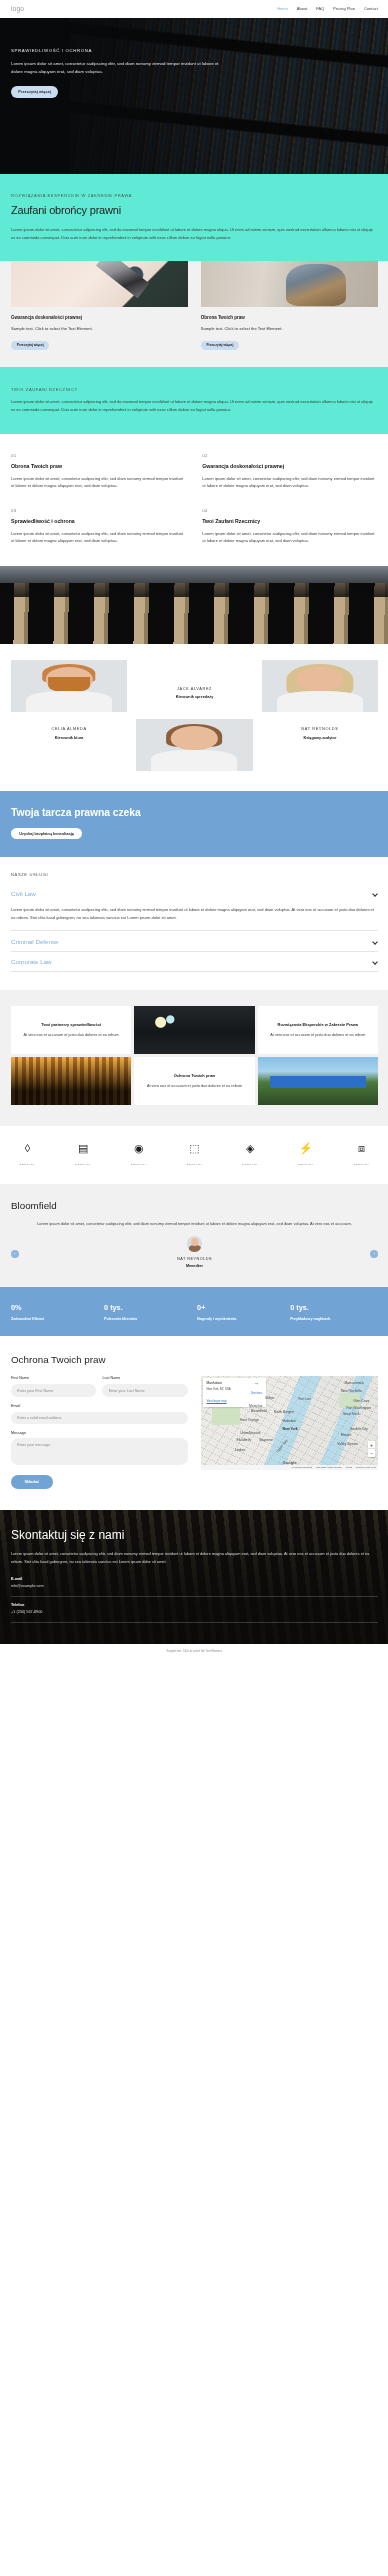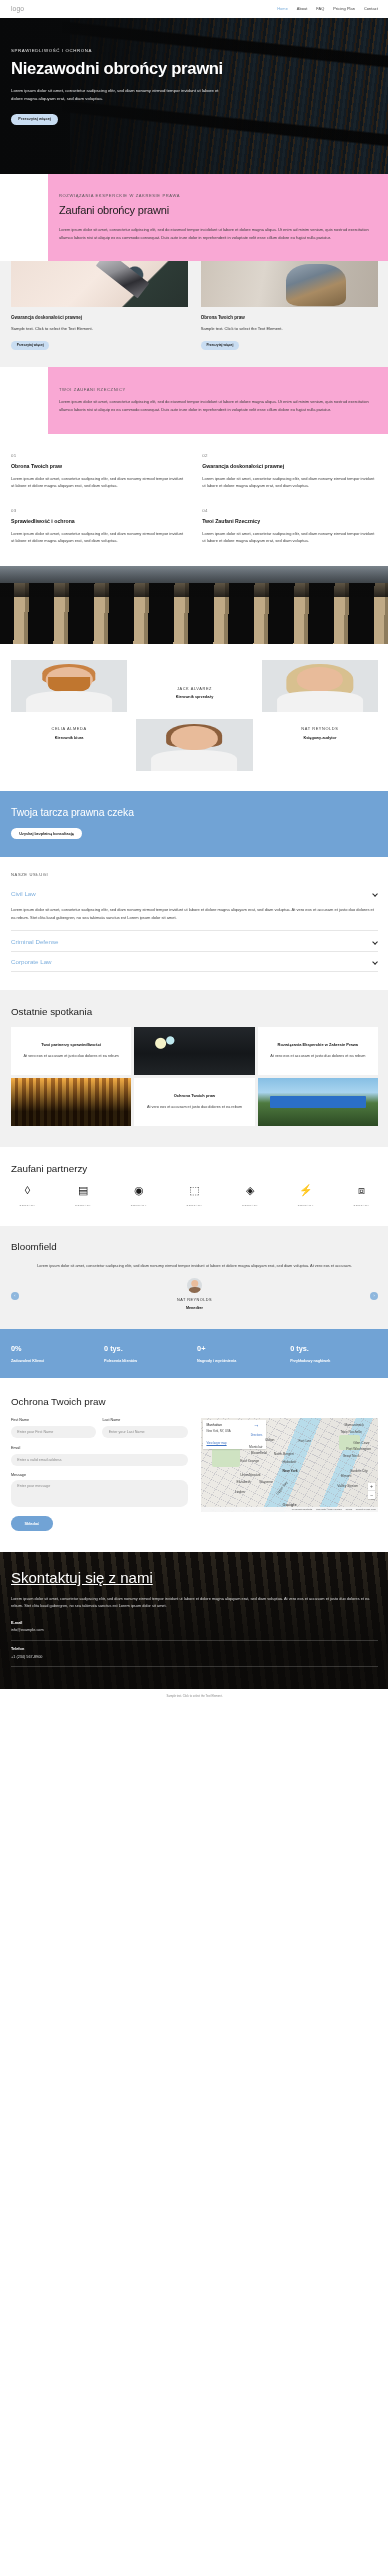--- a/index.html
+++ b/index.html
@@ -708,7 +708,6 @@
     </div>
     <div class="hero-content">
       <div class="eyebrow">SPRAWIEDLIWOŚĆ I OCHRONA</div>
-      <h1>Niezawodni obrońcy prawni</h1>
       <p>Lorem ipsum dolor sit amet, consetetur sadipscing elitr, sed diam nonumy eirmod tempor invidunt ut labore et dolore magna aliquyam erat, sed diam voluptua.</p>
       <button class="btn-pill">Przeczytaj więcej</button>
     </div>

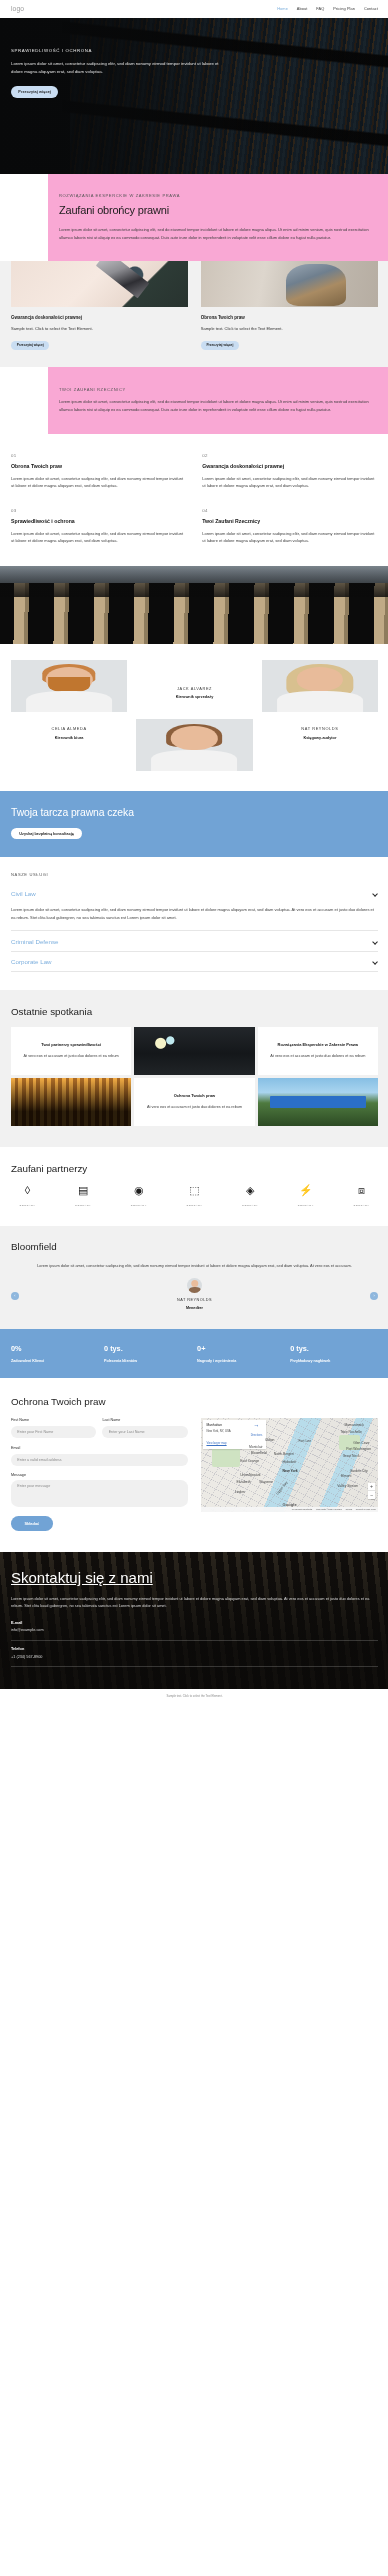--- a/index.html
+++ b/index.html
@@ -120,7 +120,7 @@
 
   
   .sec { padding: 19.7px 11px; }
-  .sec.gray { background: #f9a8d4; margin-left: 48px; }
+  .sec.gray { background: #5eead4; }
   .kicker {
     font-size: 4.1px;
     letter-spacing: 0.6px;

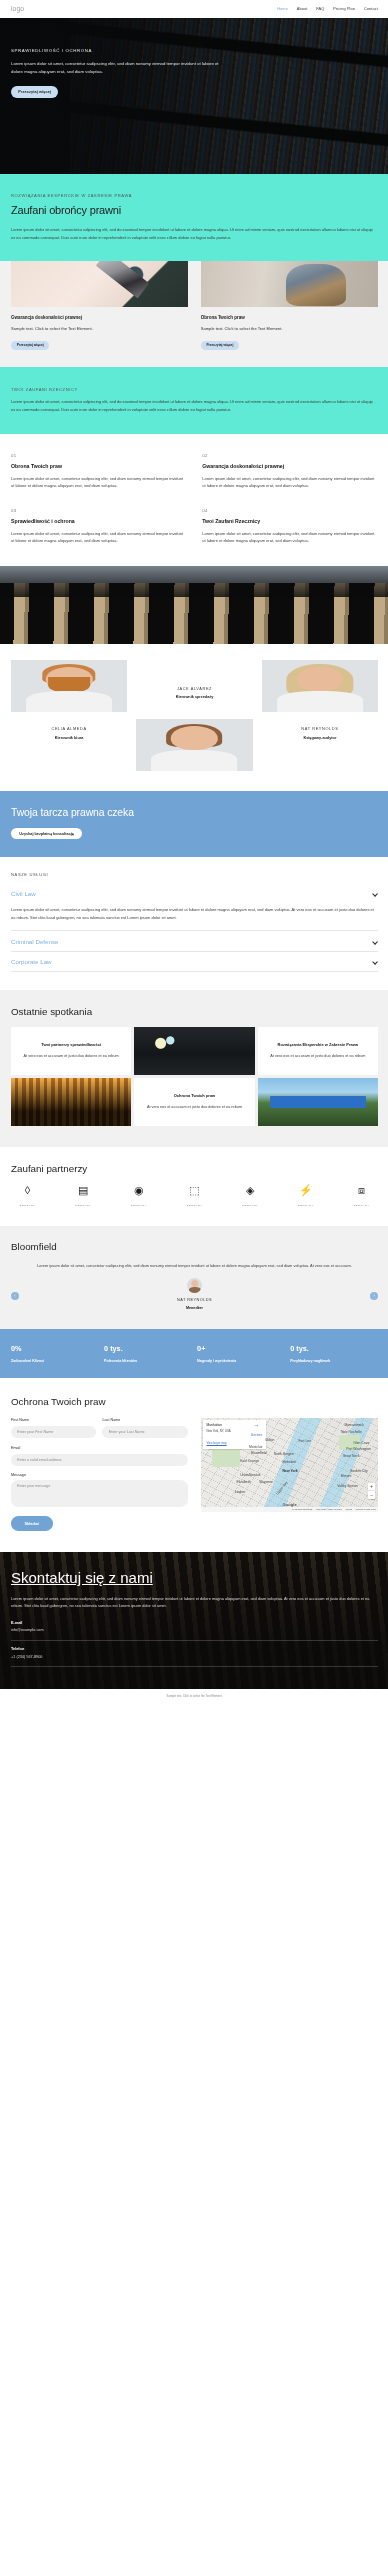--- a/index.html
+++ b/index.html
@@ -331,7 +331,7 @@
   }
   .cta-blue h2 {
     font-size: 10.4px;
-    font-weight: 400;
+    font-weight: 700;
     color: #ffffff;
     margin-bottom: 8.3px;
     letter-spacing: -0.1px;

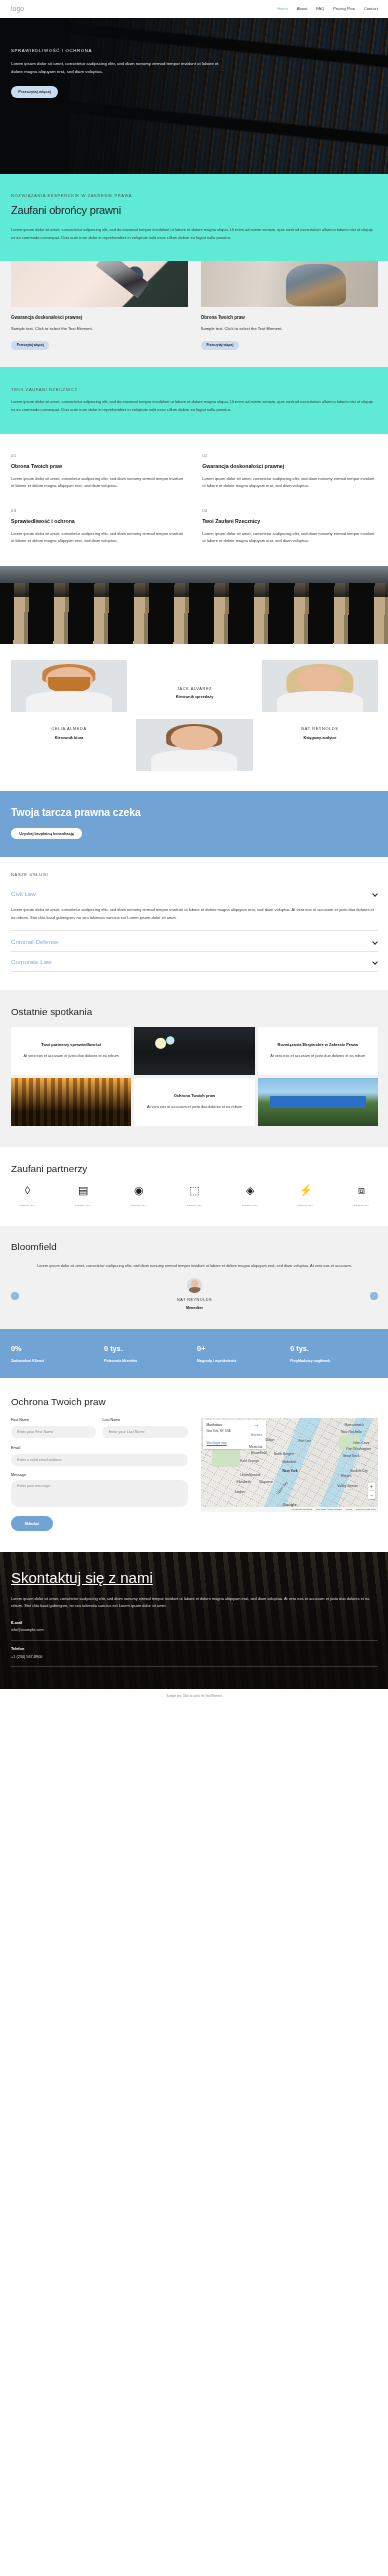--- a/index.html
+++ b/index.html
@@ -837,7 +837,6 @@
   </section>
 
   <section class="meet">
-    <h2>Ostatnie spotkania</h2>
     <div class="meet-grid">
       <div class="tile text">
         <h5>Twoi partnerzy sprawiedliwości</h5>

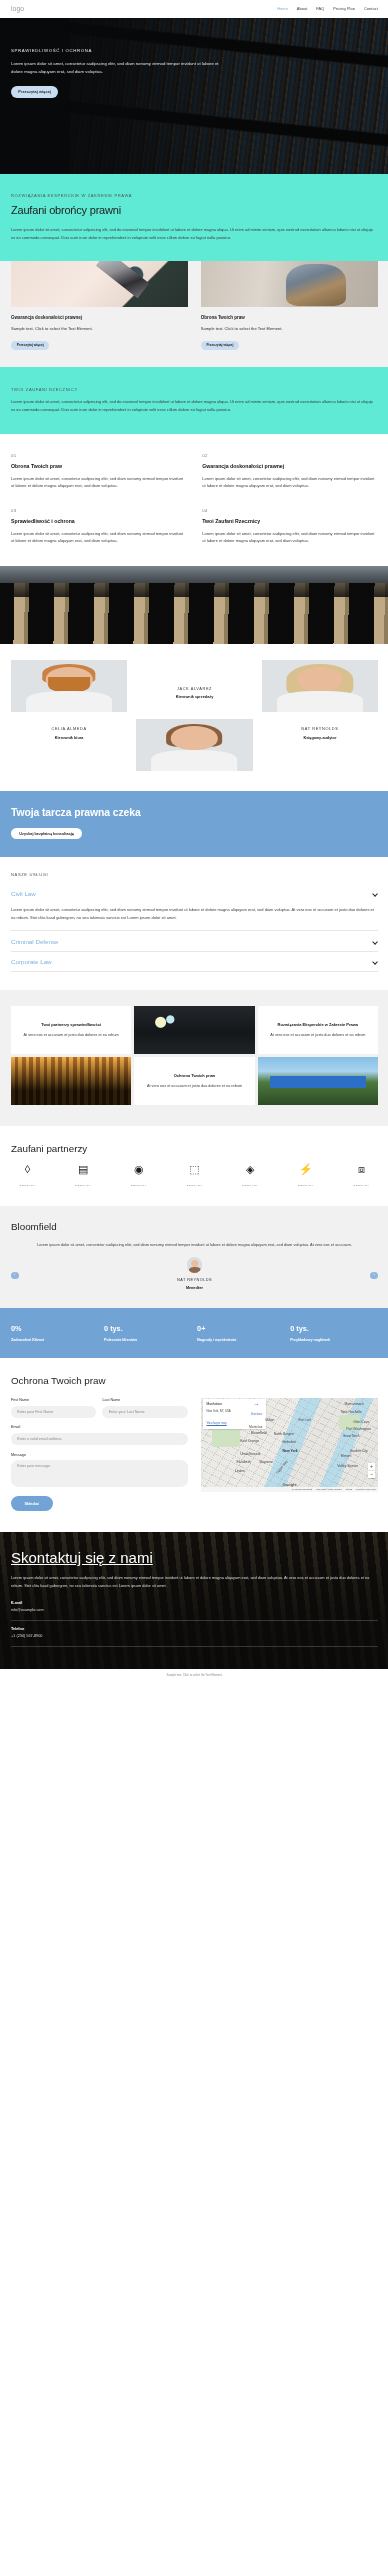--- a/index.html
+++ b/index.html
@@ -857,7 +857,6 @@
   </section>
 
   <section class="part">
-    <h2>Zaufani partnerzy</h2>
     <div class="part-row">
       <div class="plogo">
         <span class="mark">◊</span>

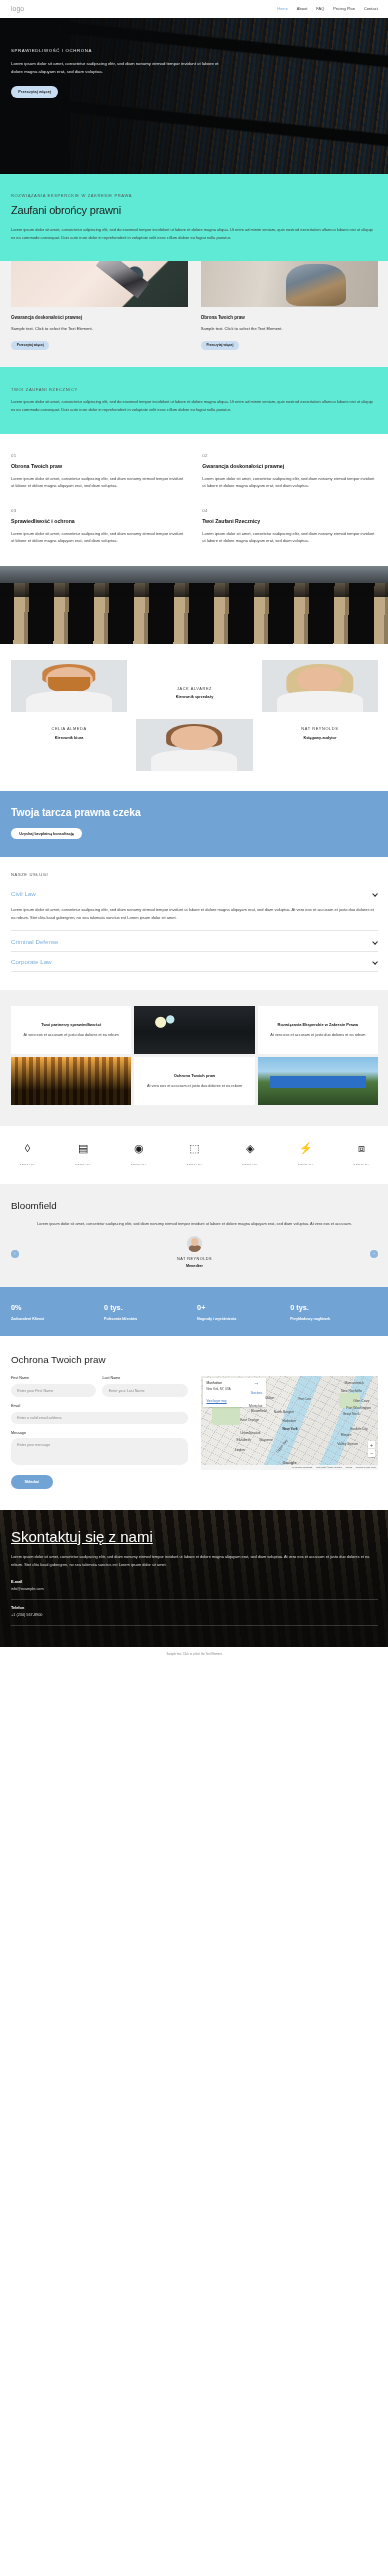--- a/index.html
+++ b/index.html
@@ -652,11 +652,10 @@
   }
   .footer-inner { position: relative; }
   .footer h2 {
-    font-size: 15px;
+    font-size: 12px;
     font-weight: 400;
     color: #ffffff;
     margin-bottom: 8.3px;
-    text-decoration: underline;
   }
   .footer p.fp {
     font-size: 3.9px;

